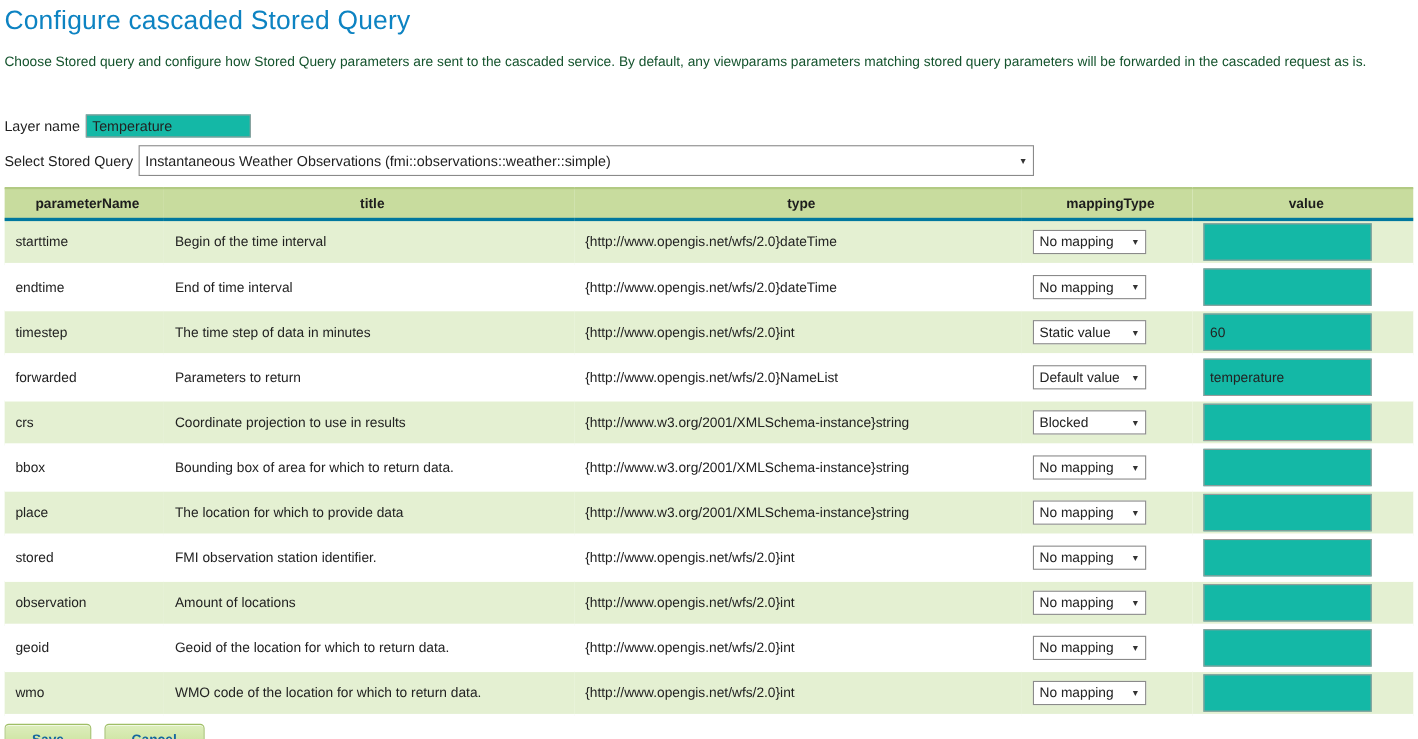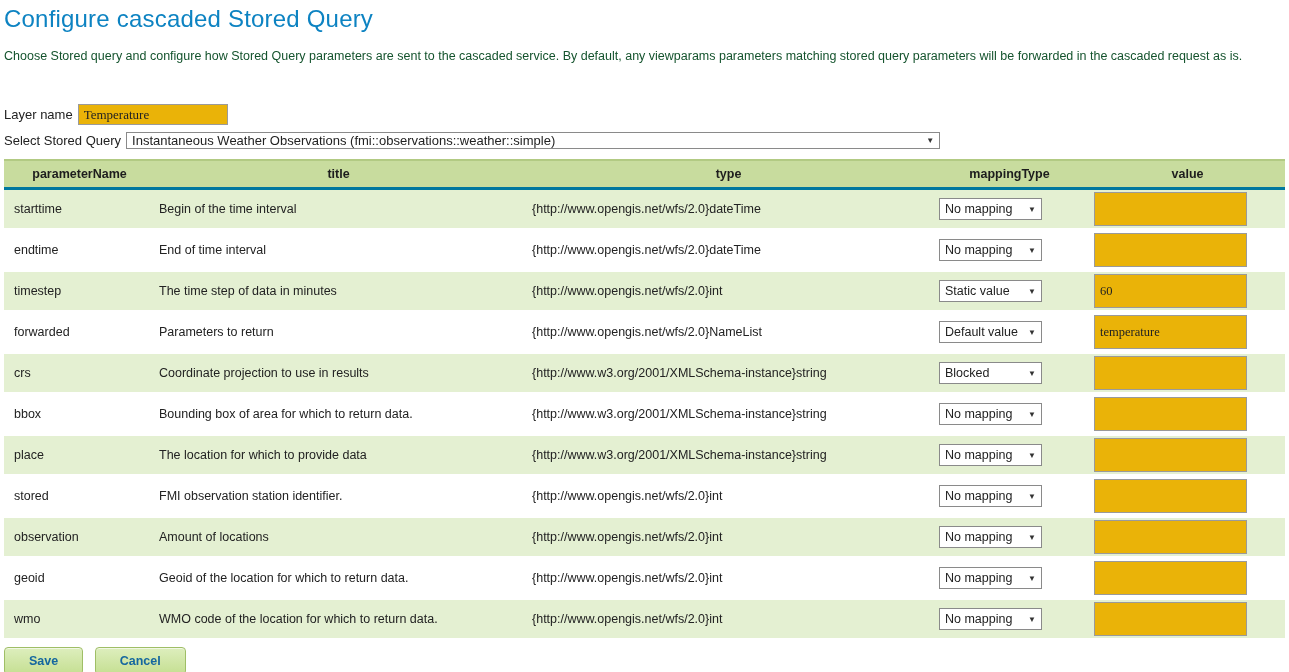--- a/index.html
+++ b/index.html
@@ -31,10 +31,10 @@
     border:1px solid #9a9a9a;
     height:21px;
     padding:1px 5px;
-    font-family:Liberation Serif, serif;
+    font-family:Liberation Sans, sans-serif;
     font-size:13px;
     color:#222;
-    background:#eab308;
+    background:#14b8a6;
   }
   #layer-name-input { width:150px; }
   .fake-select {

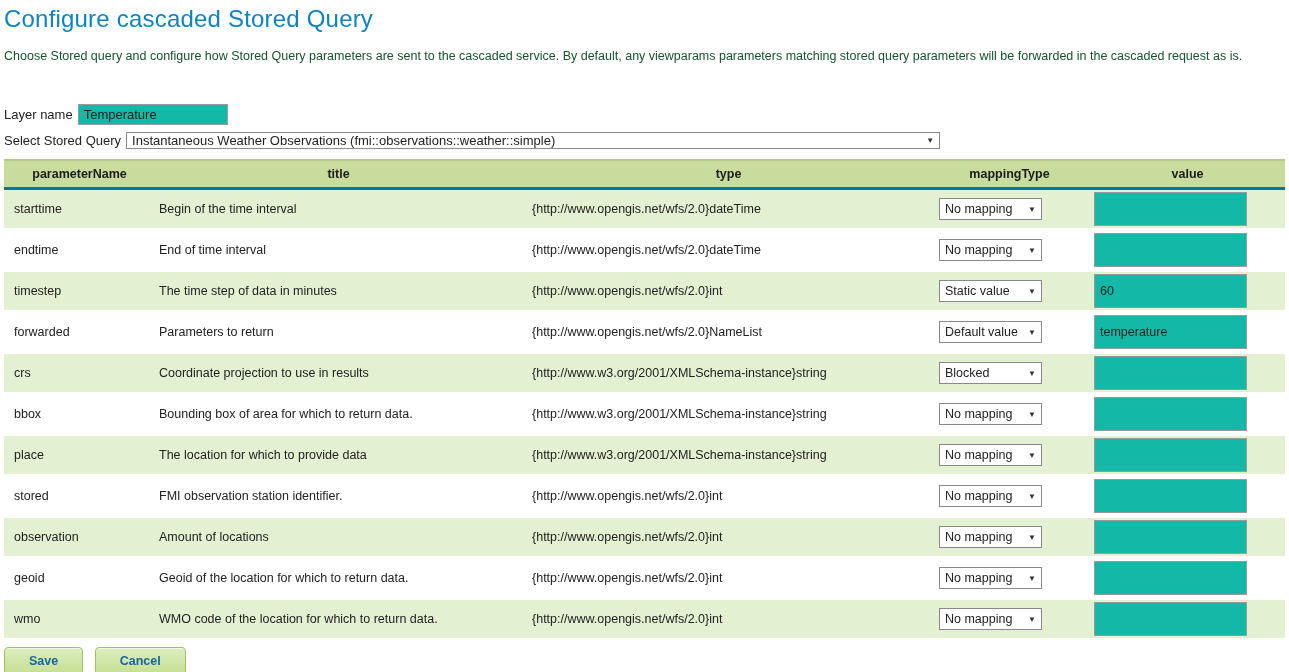--- a/index.html
+++ b/index.html
@@ -43,7 +43,7 @@
     align-items:center;
     border:1px solid #8a8a8a;
     background:#fff;
-    height:17px;
+    height:28px;
     padding:0 5px;
     font-size:13px;
     color:#222;

